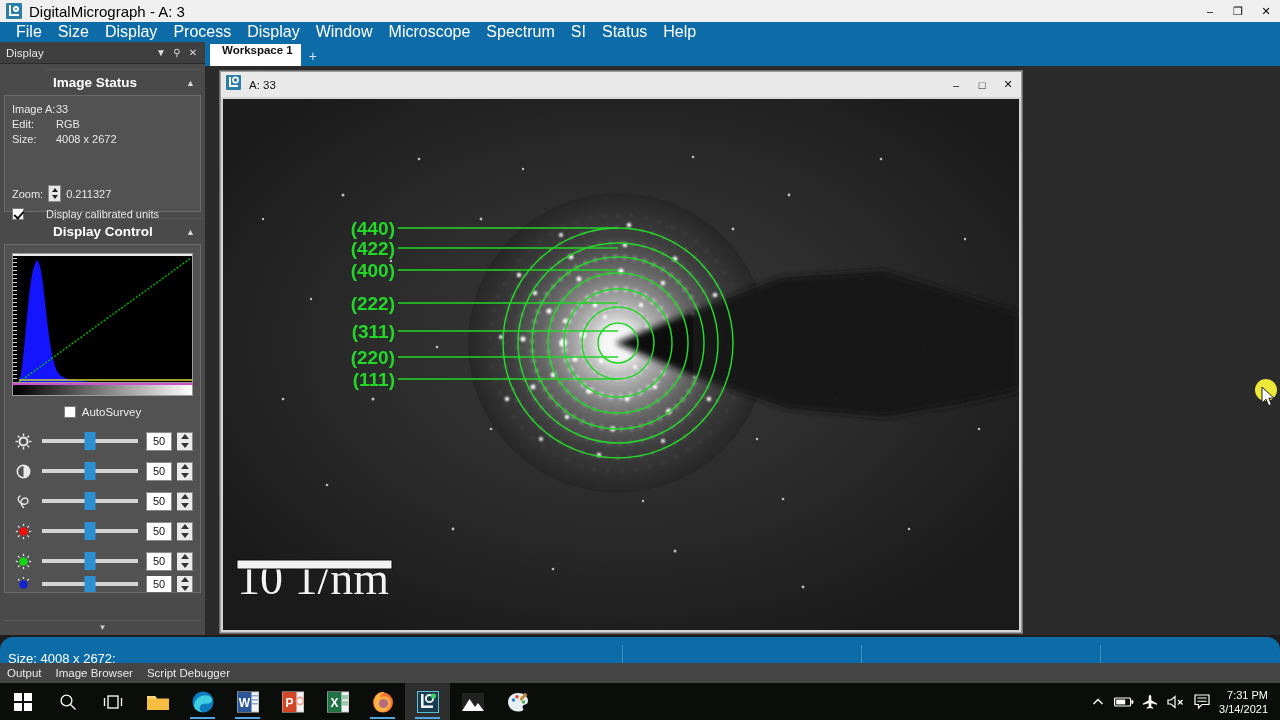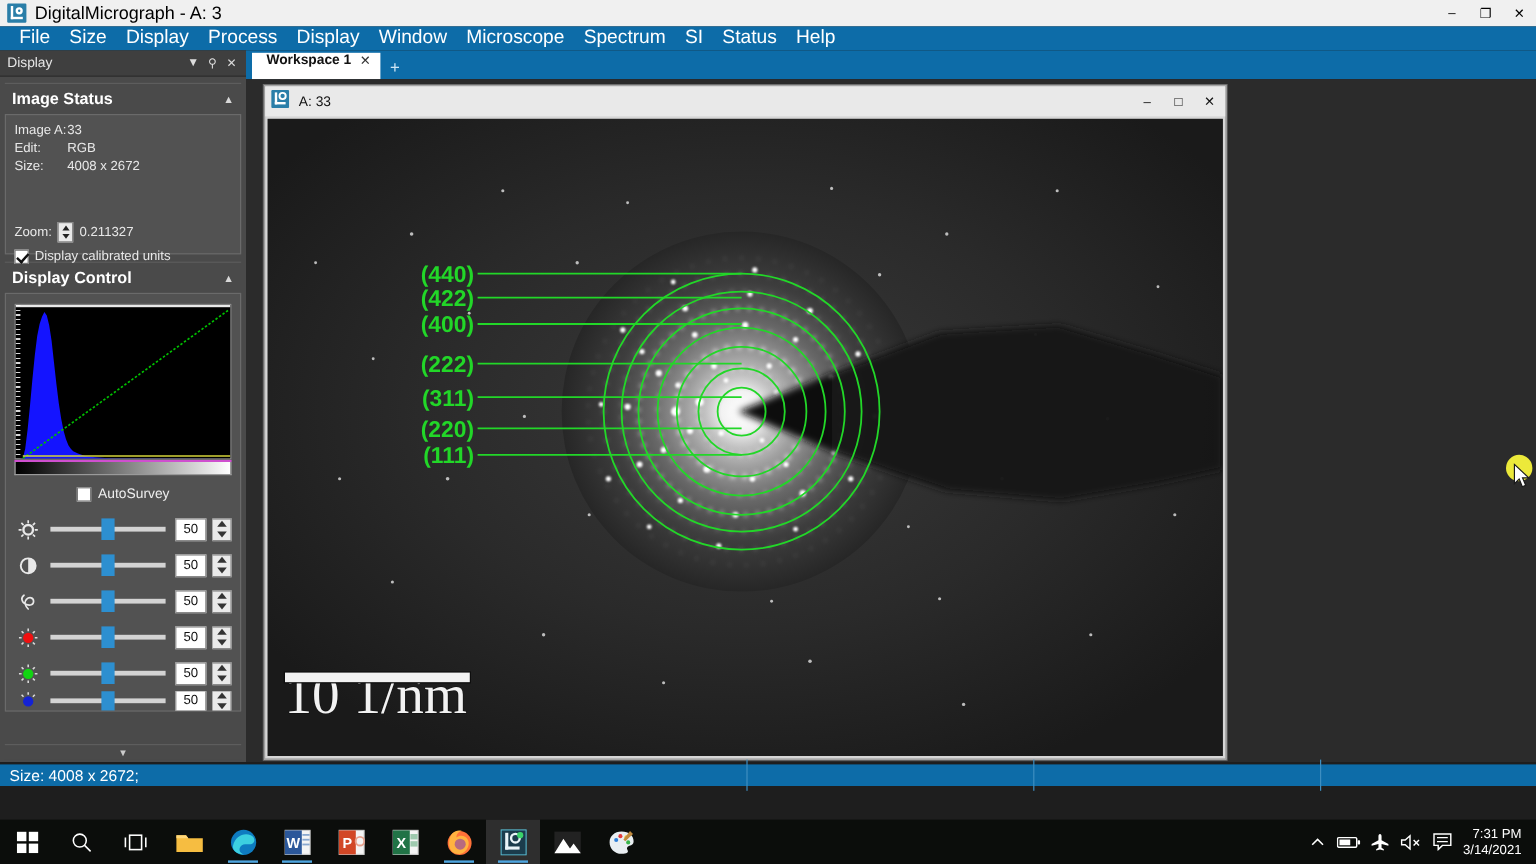--- a/index.html
+++ b/index.html
@@ -176,8 +176,8 @@
     background: #0d6ca8; display: flex; align-items: flex-end;
   }
   .ws-tab {
-    height: 22px; background: #fff; display: flex; align-items: flex-start;
-    gap: 7px; padding: 0 8px 0 12px; margin-left: 5px;
+    height: 22px; background: #fff; display: flex; align-items: center;
+    gap: 7px; padding: 0 8px 0 12px; margin-left: 5px; flex-direction: column;
   }
   .ws-tab .t { font-size: 11.5px; color: #111; font-weight: bold; }
   .ws-tab .x { font-size: 11px; color: #333; }

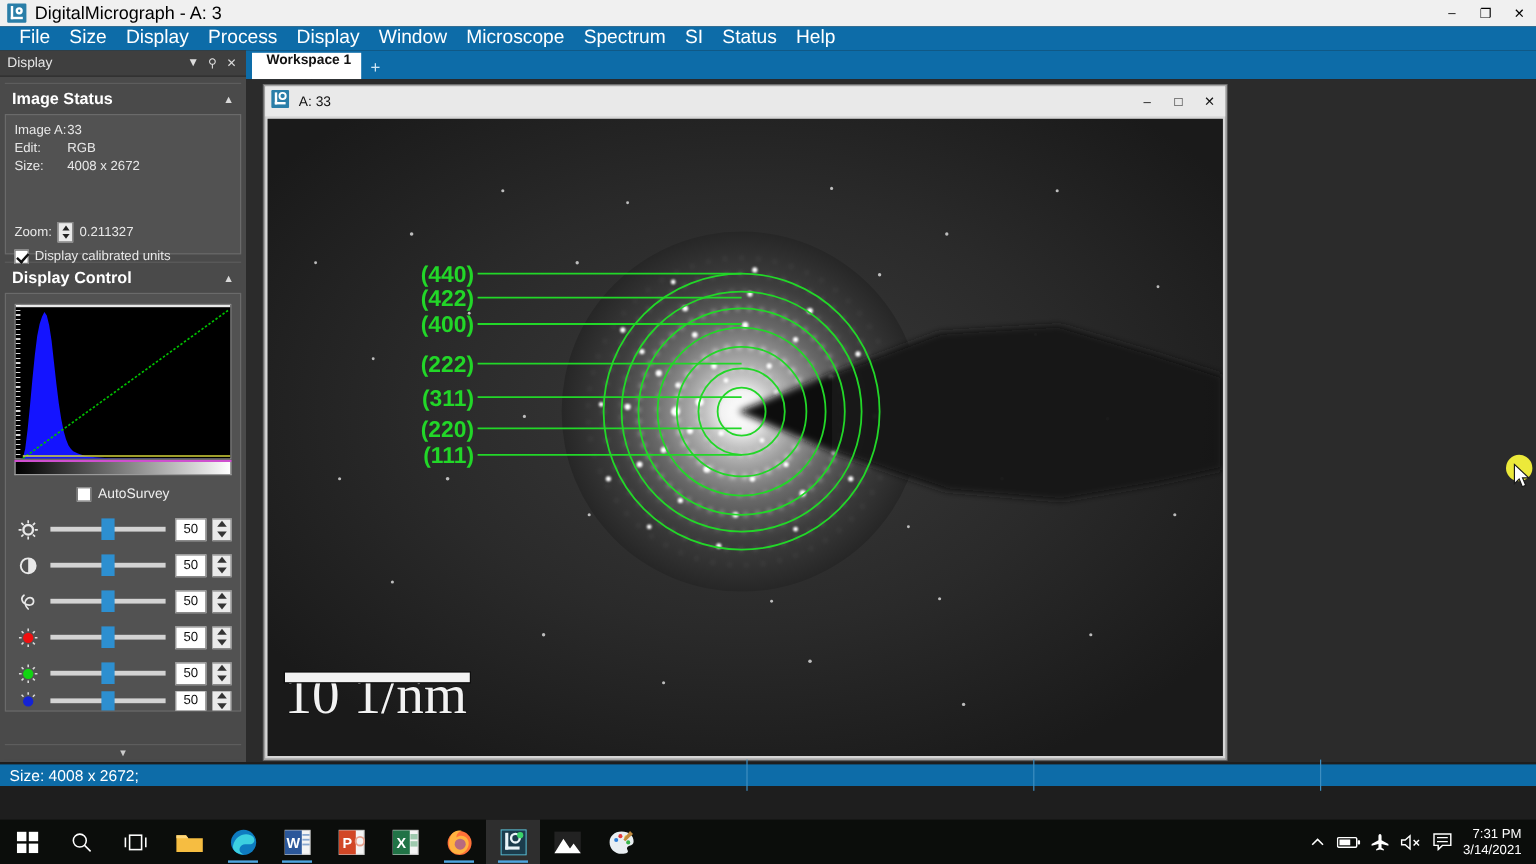--- a/index.html
+++ b/index.html
@@ -74,7 +74,7 @@
   .grp { background: #4a4a4a; margin-bottom: 6px; }
   .grp-hdr {
     height: 26px; background: #4a4a4a; display: flex; align-items: center;
-    padding: 0 6px; border-top: 1px solid #5d5d5d;
+    padding: 0 6px; border-top: 1px solid #5d5d5d; margin-left: 43px;
   }
   .grp-hdr .t { font-size: 13.5px; font-weight: bold; color: #fff; }
   .grp-hdr .chev { margin-left: auto; color: #d8d8d8; font-size: 9px; }

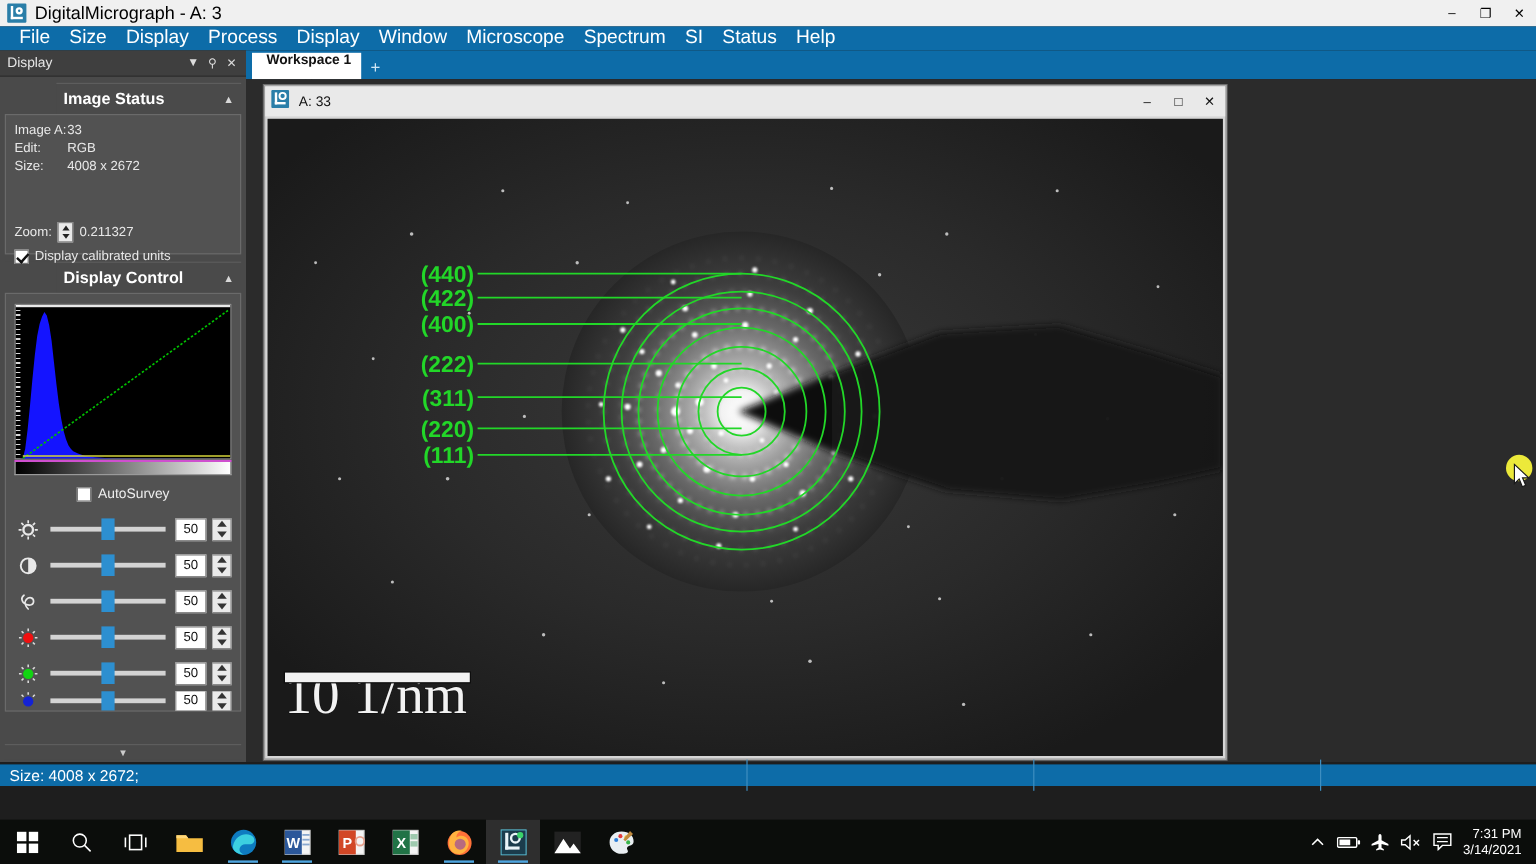--- a/index.html
+++ b/index.html
@@ -100,7 +100,7 @@
   }
   .spin i.up { border-bottom: 4px solid #222; }
   .spin i.dn { border-top: 4px solid #222; }
-  .chkrow { display: flex; align-items: center; gap: 5px; margin-top: 6px; }
+  .chkrow { display: flex; align-items: center; gap: 22px; margin-top: 6px; }
   .chkbox {
     width: 12px; height: 12px; background: #fff; border: 1px solid #7a7a7a;
     position: relative; flex: none;

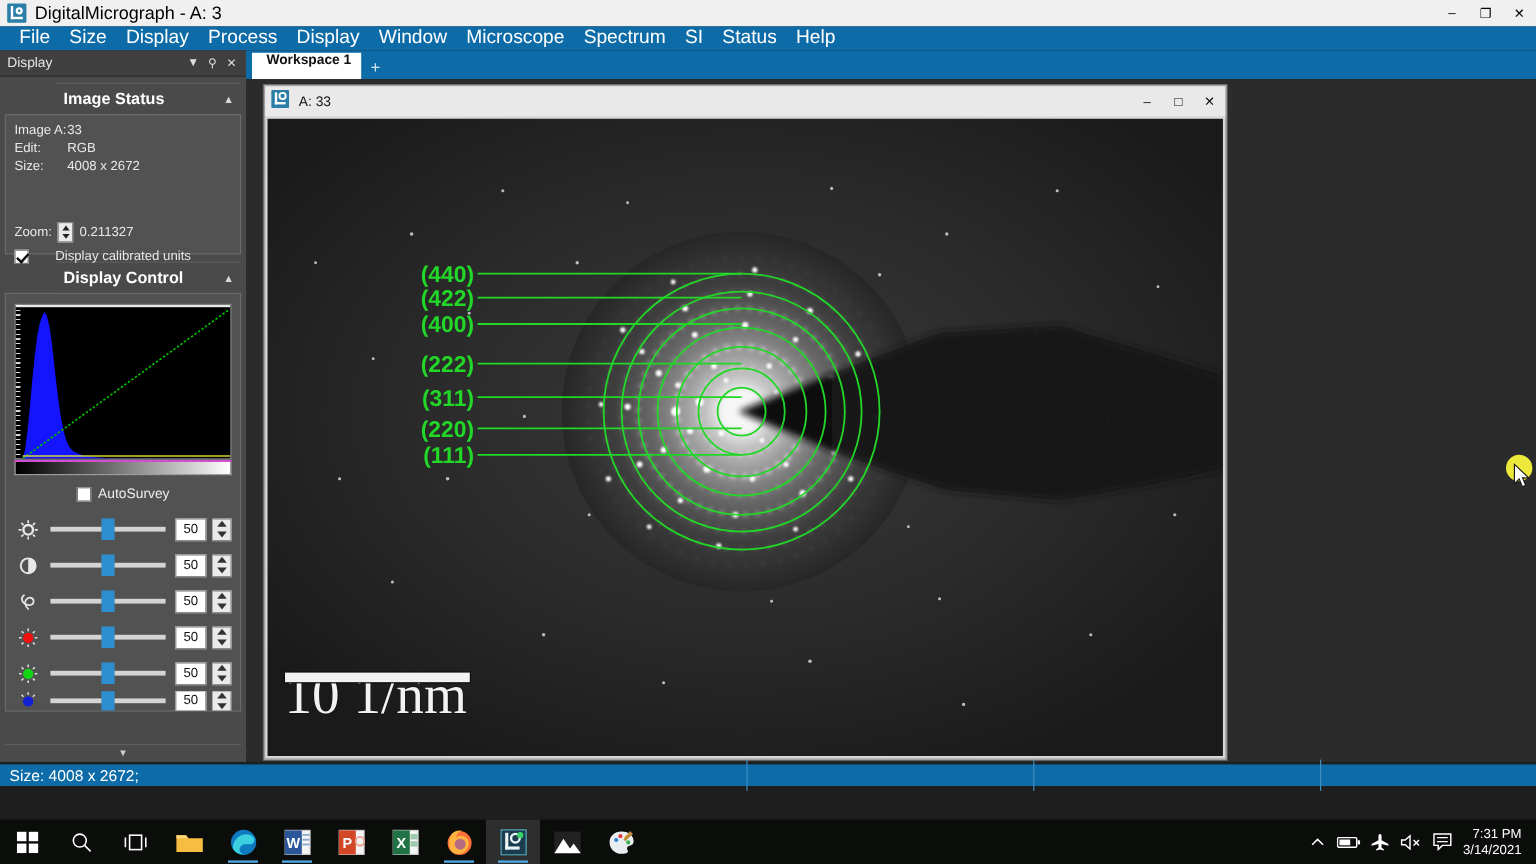--- a/index.html
+++ b/index.html
@@ -213,8 +213,8 @@
 
   
   .statusbar {
-    position: absolute; top: 637px; left: 0; width: 1280px; height: 18px;
-    background: #0d6ca8; display: flex; align-items: center;
+    position: absolute; top: 637px; left: 0; width: 1280px; height: 42px;
+    background: #0d6ca8; display: flex; align-items: center; border-radius: 13px;
   }
   .sb-cell {
     height: 26px; display: flex; align-items: center; padding-left: 8px;

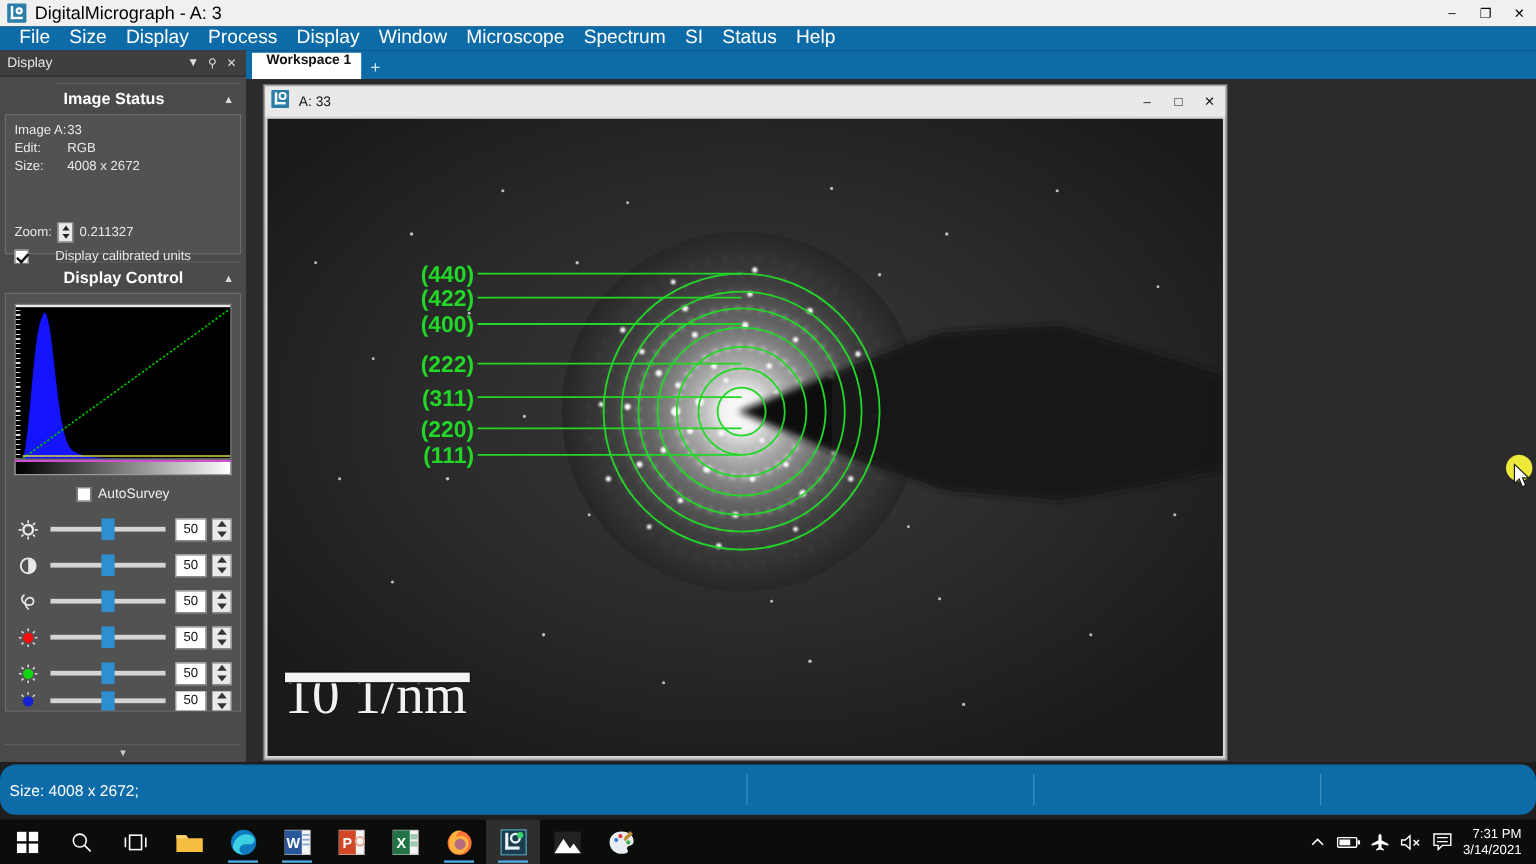--- a/index.html
+++ b/index.html
@@ -717,6 +717,11 @@
     <div class="sb-cell" style="flex:1;"></div>
   </div>
 
+  <div class="bottomtabs">
+    <div class="bt">Output</div>
+    <div class="bt">Image Browser</div>
+    <div class="bt">Script Debugger</div>
+  </div>
 
   <div class="taskbar">
 

